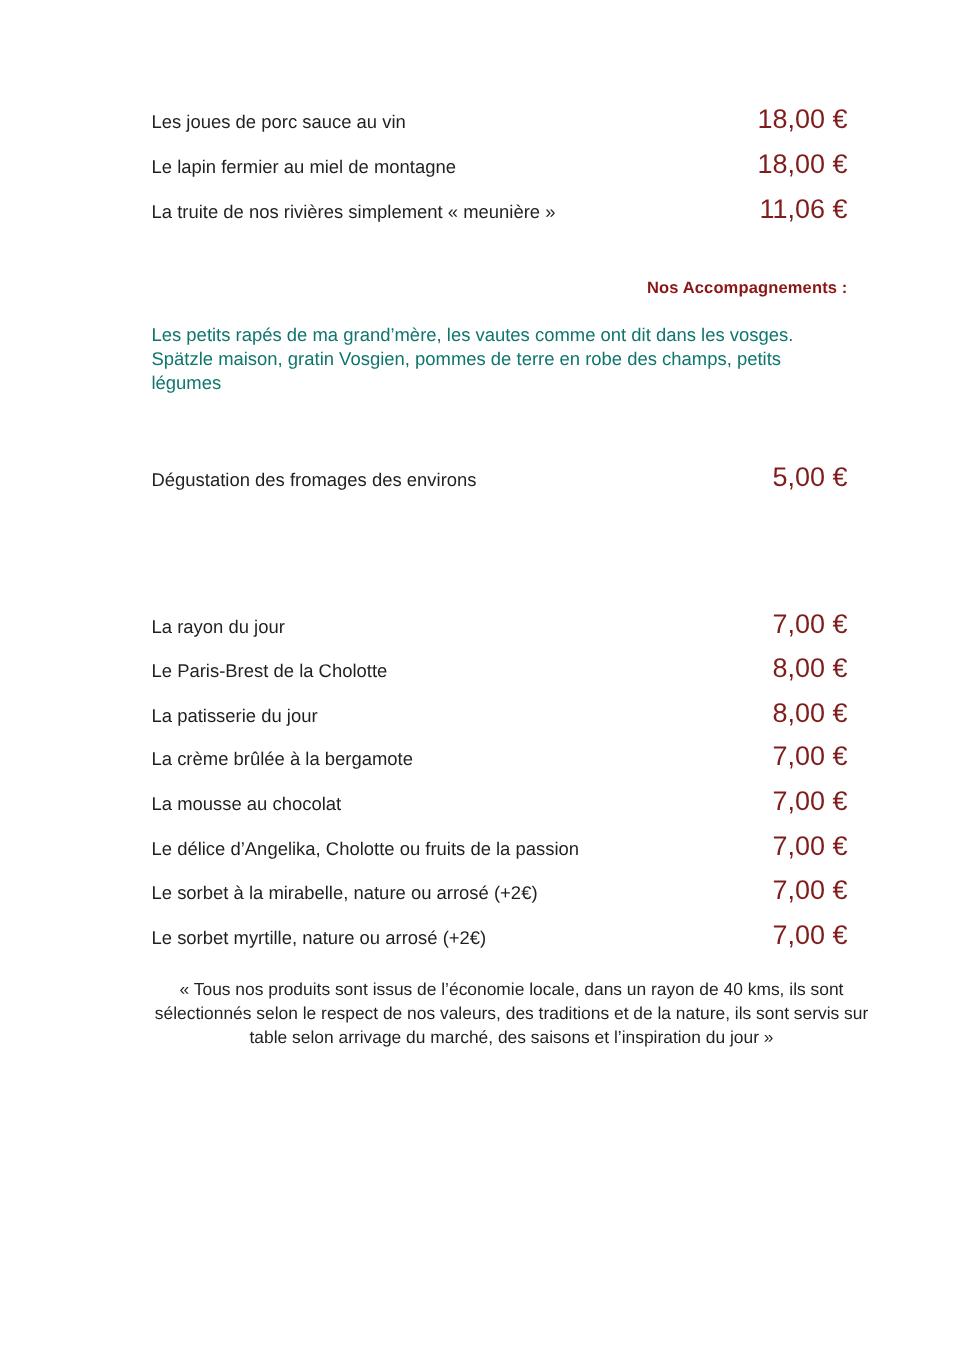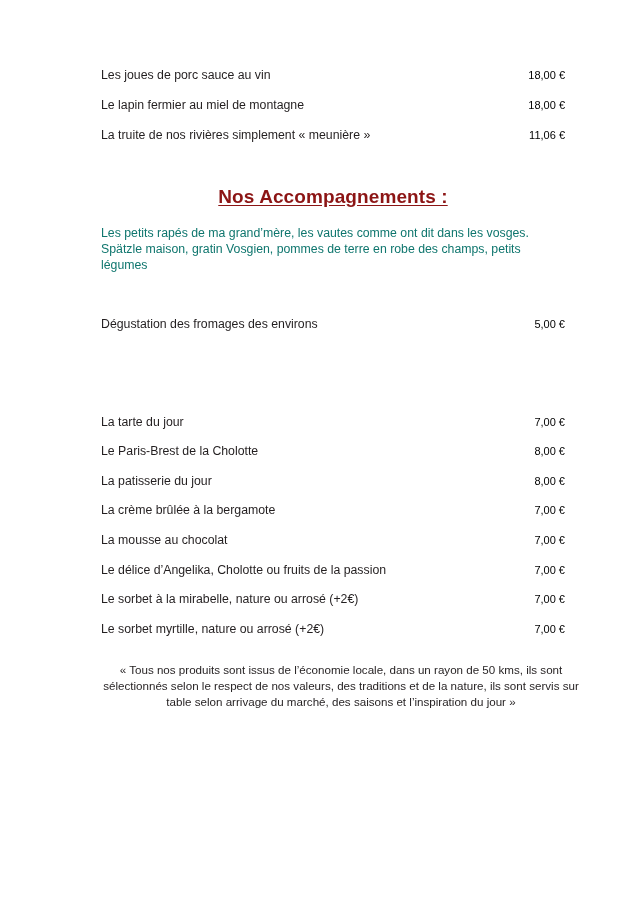--- a/index.html
+++ b/index.html
@@ -51,9 +51,9 @@
     text-align: left;
   }
   .item-price {
-    font-size: 11px;
+    font-size: 18px;
     line-height: 1.25;
-    color: #000000;
+    color: #7f1d1d;
     white-space: nowrap;
     text-align: right;
     flex: 0 0 auto;

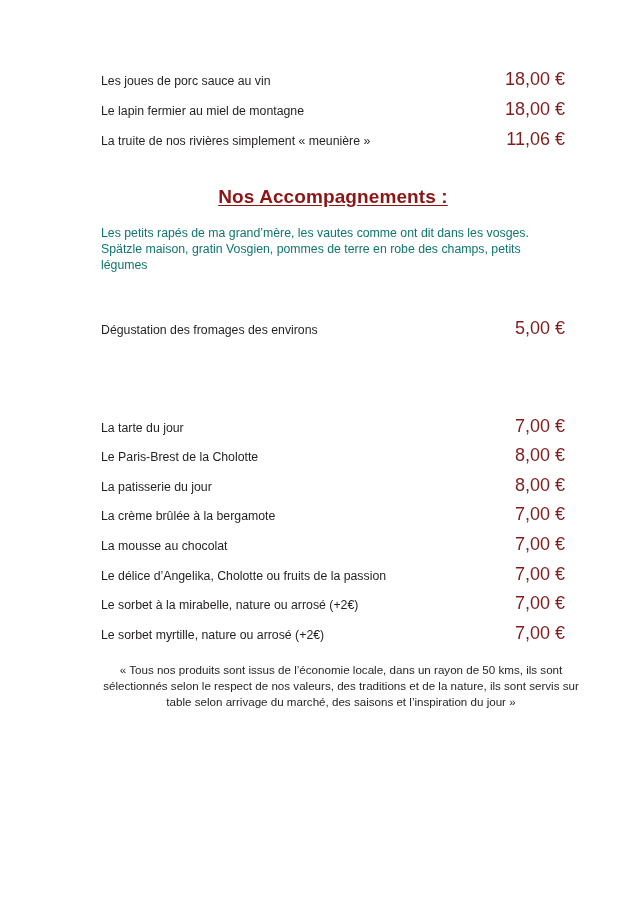--- a/index.html
+++ b/index.html
@@ -70,11 +70,10 @@
 
   
   .section-heading {
-    text-align: center;
-    font-size: 19px;
+    text-align: right;
+    font-size: 11px;
     font-weight: bold;
     color: #8c1515;
-    text-decoration: underline;
     text-underline-offset: 2px;
     letter-spacing: 0.1px;
     white-space: nowrap;

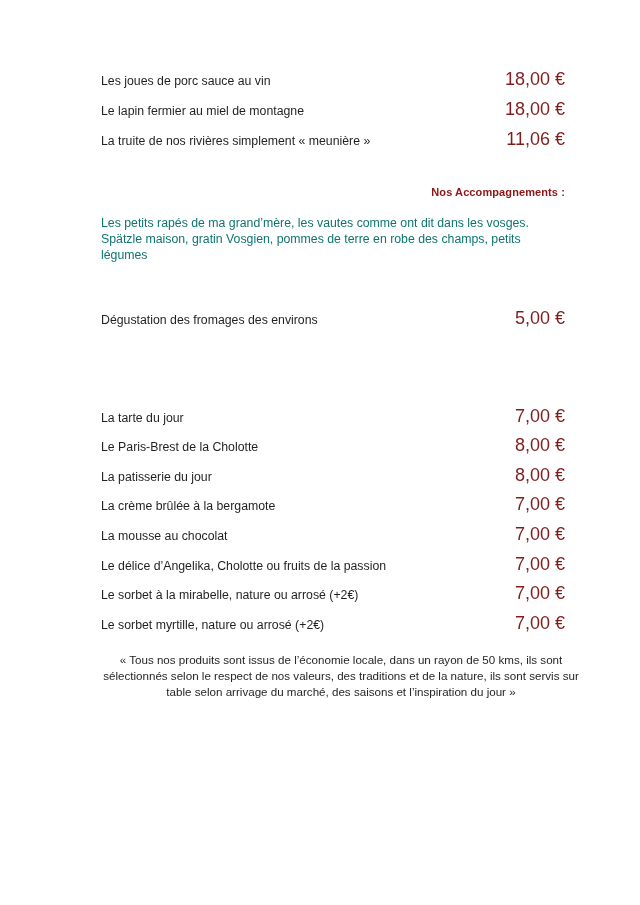--- a/index.html
+++ b/index.html
@@ -165,7 +165,7 @@
 
     <div class="item-list desserts">
       <div class="item-row">
-        <span class="item-name">La tarte du jour</span>
+        <span class="item-name">La rayon du jour</span>
         <span class="item-price">7,00 €</span>
       </div>
       <div class="item-row">

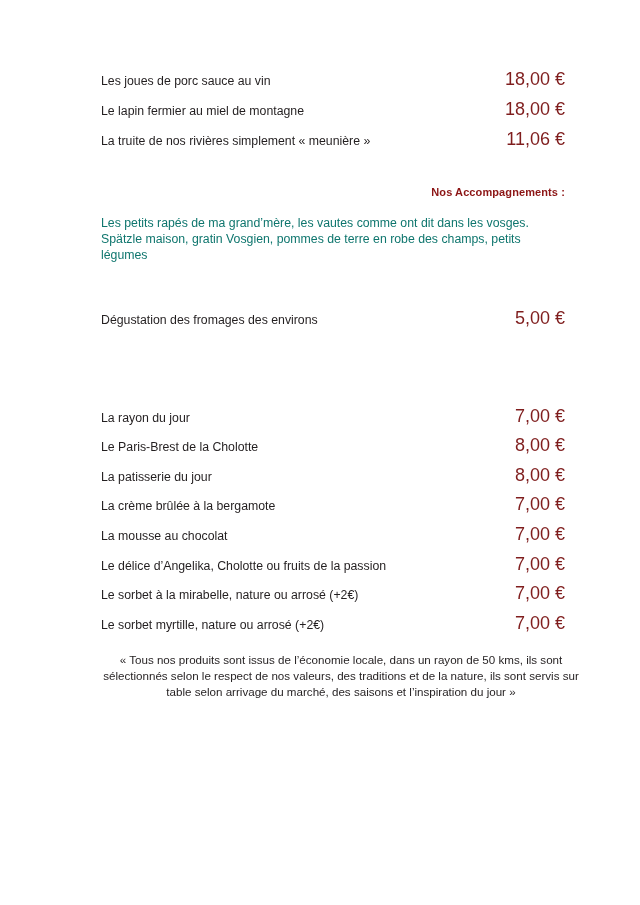--- a/index.html
+++ b/index.html
@@ -200,7 +200,7 @@
 
     <div class="sp-list-to-quote"></div>
 
-    <div class="quote-block">« Tous nos produits sont issus de l’économie locale, dans un rayon de 50 kms, ils sont sélectionnés selon le respect de nos valeurs, des traditions et de la nature, ils sont servis sur table selon arrivage du marché, des saisons et l’inspiration du jour »</div>
+    <div class="quote-block">« Tous nos produits sont issus de l’économie locale, dans un rayon de 40 kms, ils sont sélectionnés selon le respect de nos valeurs, des traditions et de la nature, ils sont servis sur table selon arrivage du marché, des saisons et l’inspiration du jour »</div>
 
     <div class="sp-quote-to-sign"></div>
 

